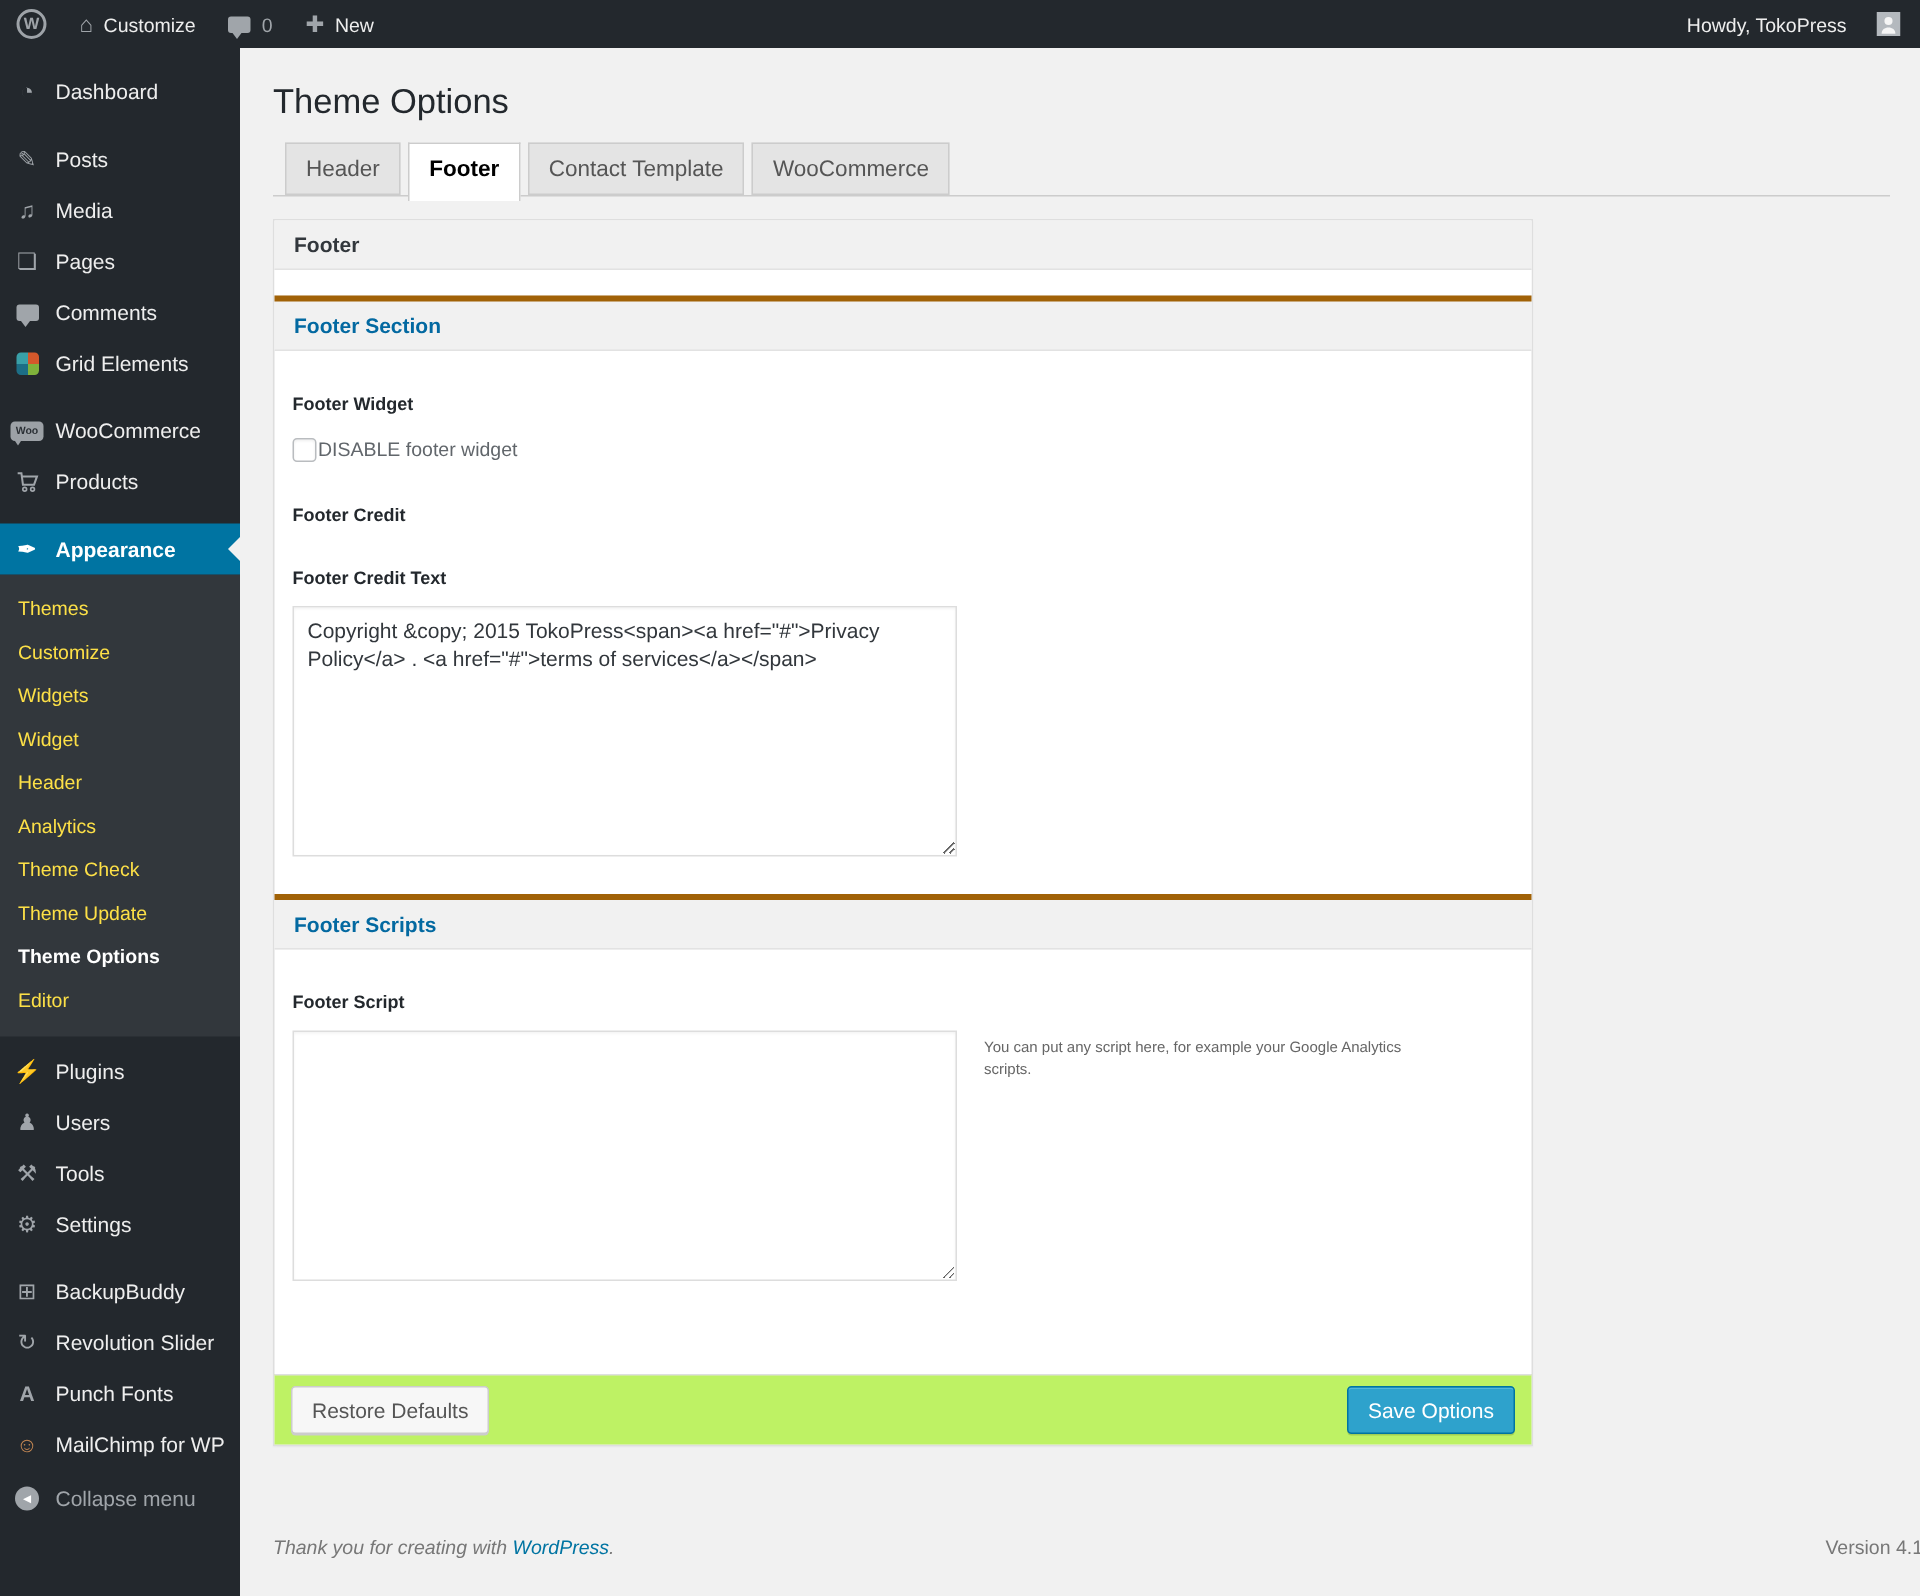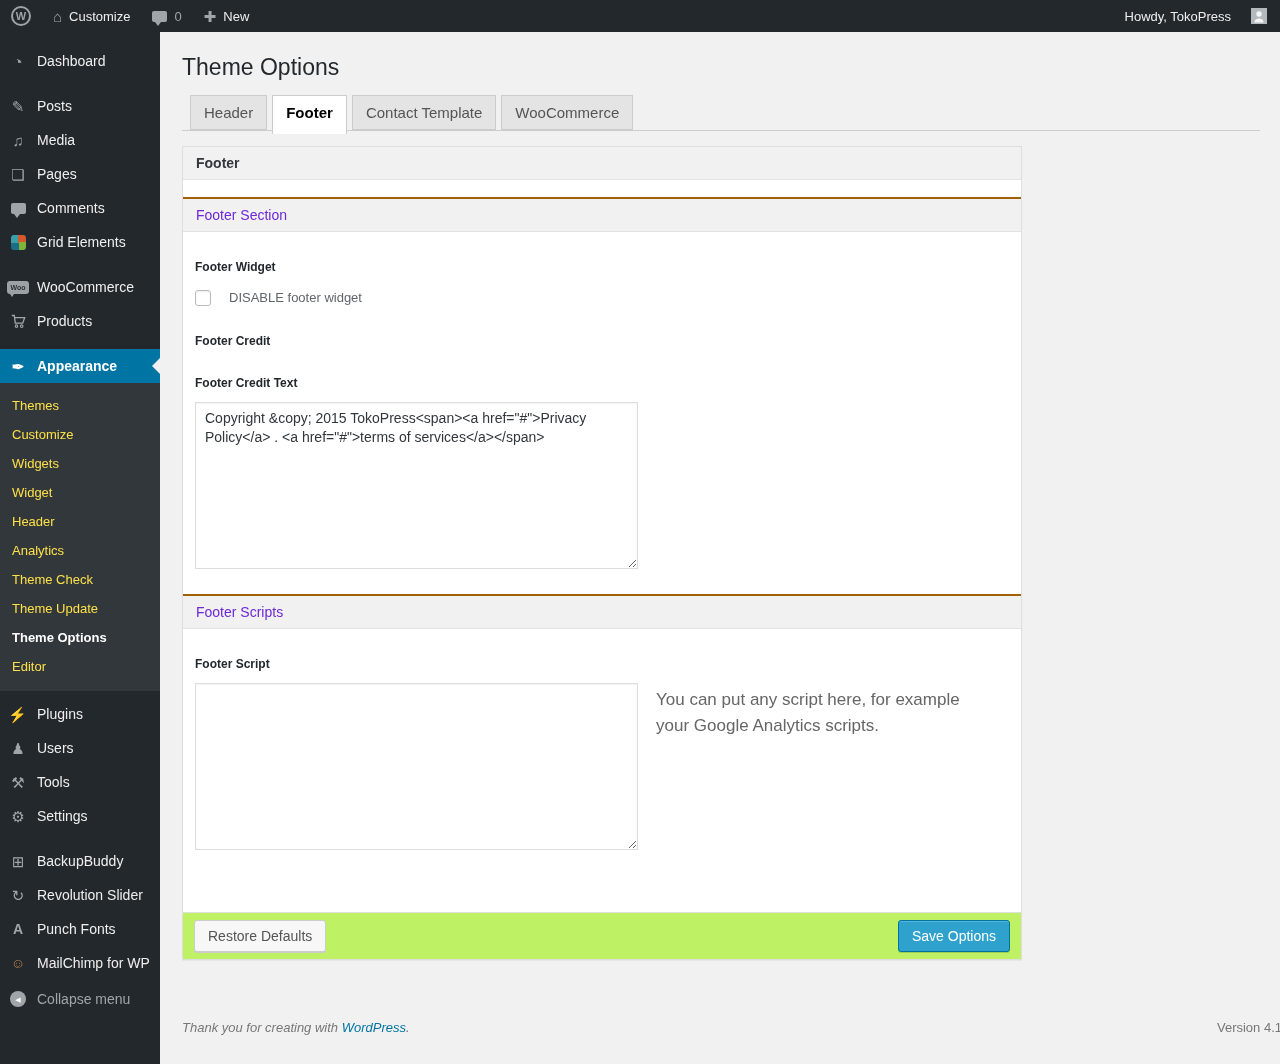--- a/index.html
+++ b/index.html
@@ -50,7 +50,7 @@
   .panel { width:840px; margin-top:15px; background:#fff; border:1px solid #dedede; box-shadow:0 1px 1px rgba(0,0,0,.04); }
   .panel-header { background:#f1f1f1; border-bottom:1px solid #e2e2e2; padding:8px 13px; font-size:14px; font-weight:bold; color:#32373c; }
   .panel-gap { height:17px; background:#fff; }
-  .section-header { background:#f1f1f1; border-top:2px solid #a16207; border-bottom:1px solid #e2e2e2; padding:8px 13px; font-size:14px; font-weight:normal; color:#6d28d9; }
+  .section-header { background:#f1f1f1; border-top:4px solid #a16207; border-bottom:1px solid #e2e2e2; padding:8px 13px; font-size:14px; font-weight:bold; color:#0369a1; }
   .section-body { padding:0 12px; }
   .field-label { font-size:12px; font-weight:bold; color:#23282d; margin-top:28px; }
   .checkbox-row { display:flex; align-items:center; gap:18px; margin-top:16px; color:#61666b; font-size:13px; }

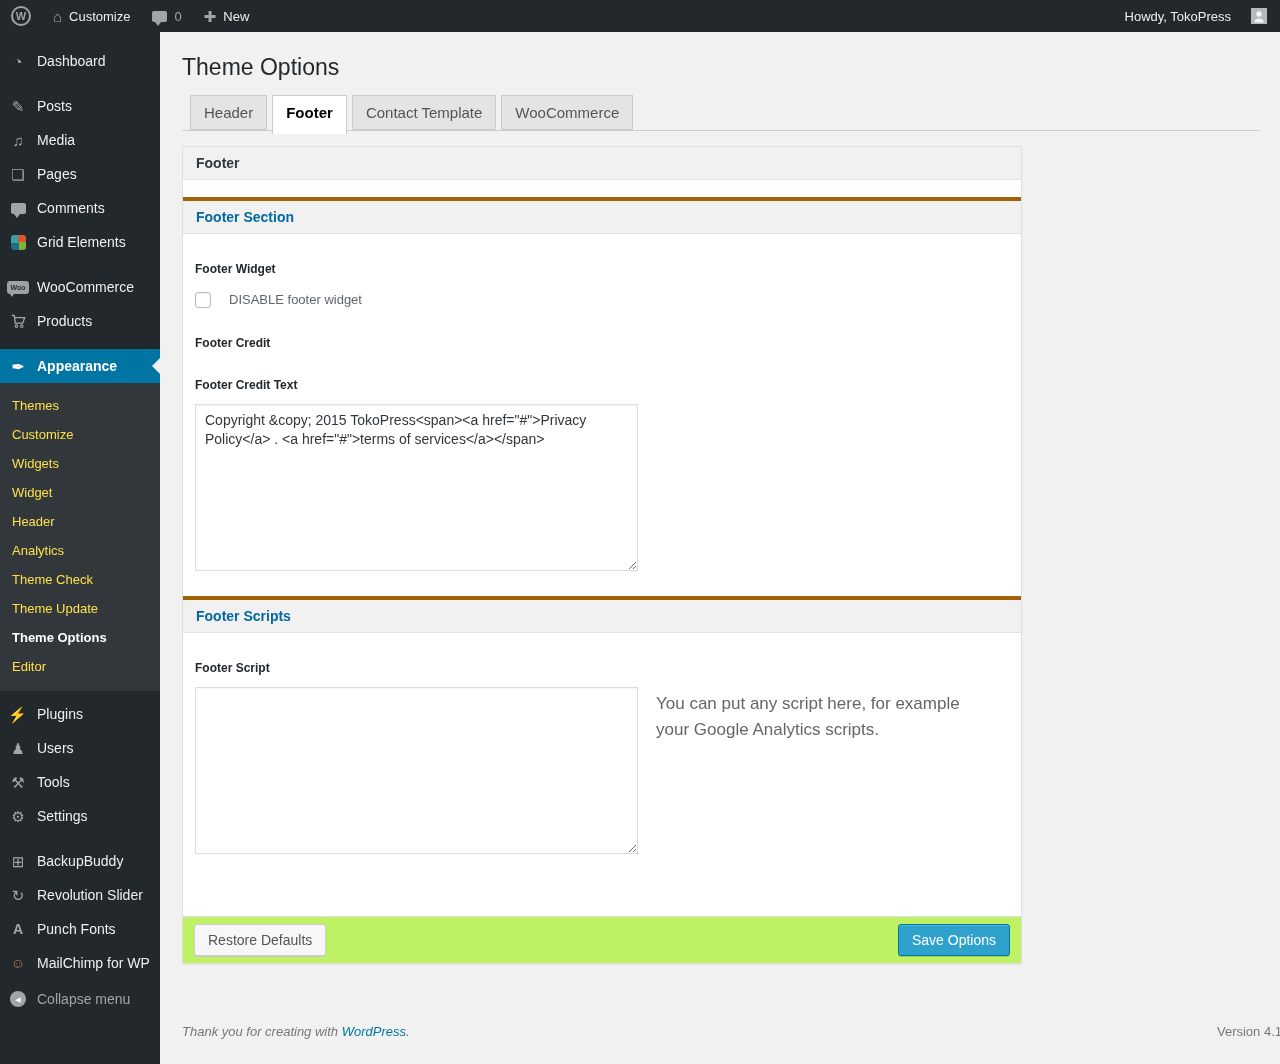--- a/index.html
+++ b/index.html
@@ -53,7 +53,7 @@
   .section-header { background:#f1f1f1; border-top:4px solid #a16207; border-bottom:1px solid #e2e2e2; padding:8px 13px; font-size:14px; font-weight:bold; color:#0369a1; }
   .section-body { padding:0 12px; }
   .field-label { font-size:12px; font-weight:bold; color:#23282d; margin-top:28px; }
-  .checkbox-row { display:flex; align-items:center; gap:18px; margin-top:16px; color:#61666b; font-size:13px; }
+  .checkbox-row { display:flex; align-items:center; gap:1px; margin-top:16px; color:#61666b; font-size:13px; }
   input[type="checkbox"] { appearance:none; -webkit-appearance:none; width:16px; height:16px; border:1px solid #b9bcbf; border-radius:3px; background:#fff; margin:0; cursor:pointer; box-shadow:inset 0 1px 2px rgba(0,0,0,.07); }
   .ta-wrap { margin-top:12px; }
   textarea { display:block; width:443px; height:167px; border:1px solid #ddd; padding:6px 9px; font-family:"Liberation Sans", sans-serif; font-size:14px; color:#32373c; line-height:1.35; resize:both; outline:none; box-shadow:inset 0 1px 2px rgba(0,0,0,.05); background:#fff; }

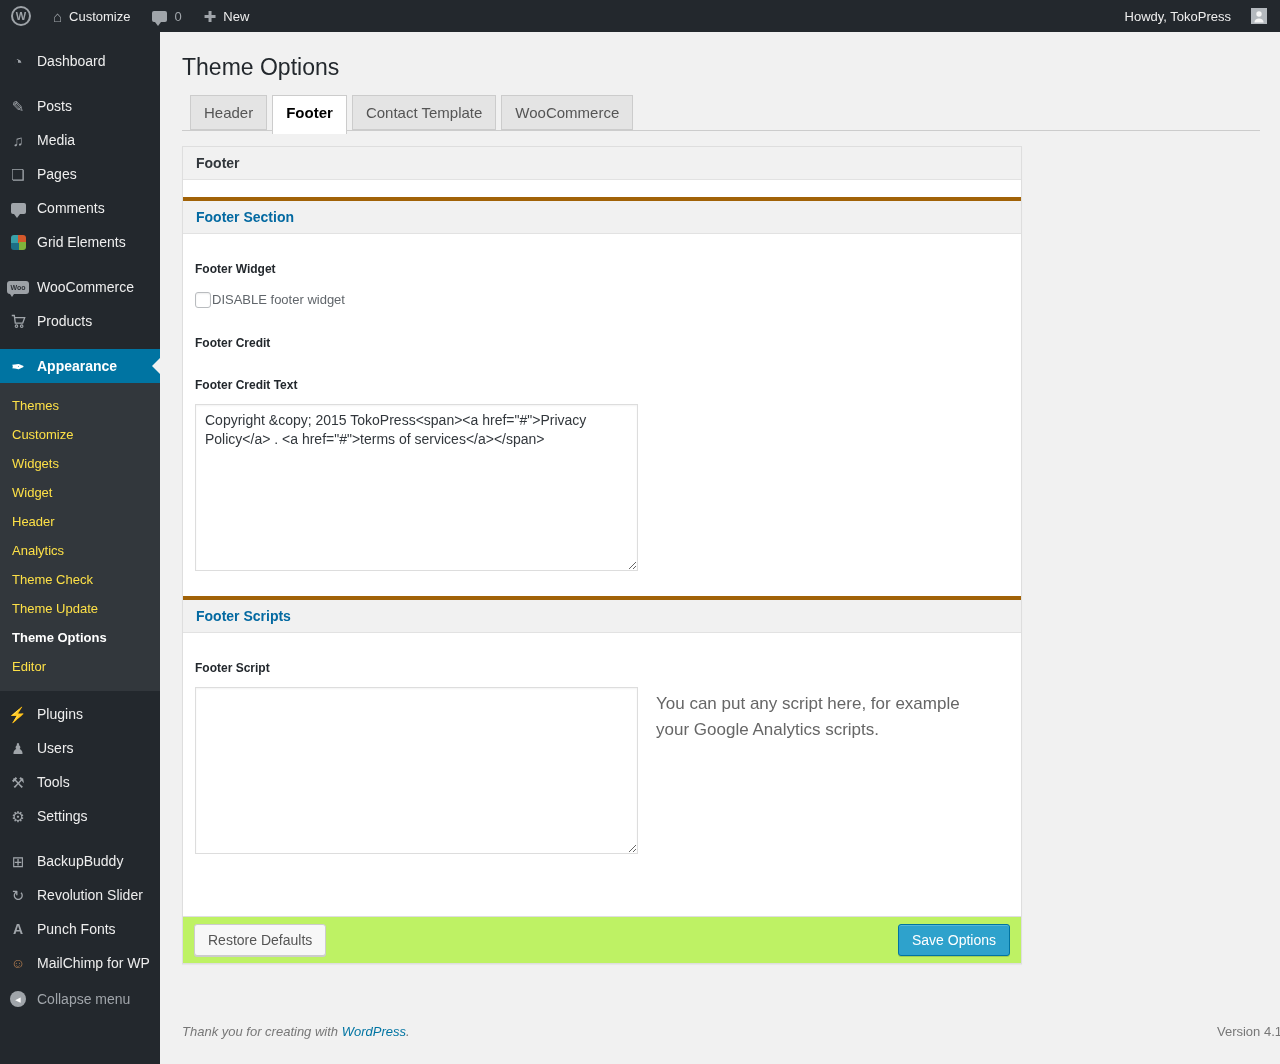--- a/index.html
+++ b/index.html
@@ -59,7 +59,7 @@
   textarea { display:block; width:443px; height:167px; border:1px solid #ddd; padding:6px 9px; font-family:"Liberation Sans", sans-serif; font-size:14px; color:#32373c; line-height:1.35; resize:both; outline:none; box-shadow:inset 0 1px 2px rgba(0,0,0,.05); background:#fff; }
   .ta-credit-wrap { margin-bottom:25px; }
   .script-row { display:flex; align-items:flex-start; gap:18px; margin-top:12px; margin-bottom:62px; }
-  .help-text { font-size:17px; color:#666; max-width:310px; line-height:1.55; padding-top:4px; }
+  .help-text { font-size:10px; color:#666; max-width:310px; line-height:1.55; padding-top:4px; }
 
   .panel-footer { display:flex; justify-content:space-between; align-items:center; background:#bef264; border-top:1px solid #dfdfdf; padding:7px 11px; }
   .btn { font-size:14px; border-radius:3px; padding:5px 13px; cursor:pointer; font-family:"Liberation Sans", sans-serif; line-height:1.45; }

